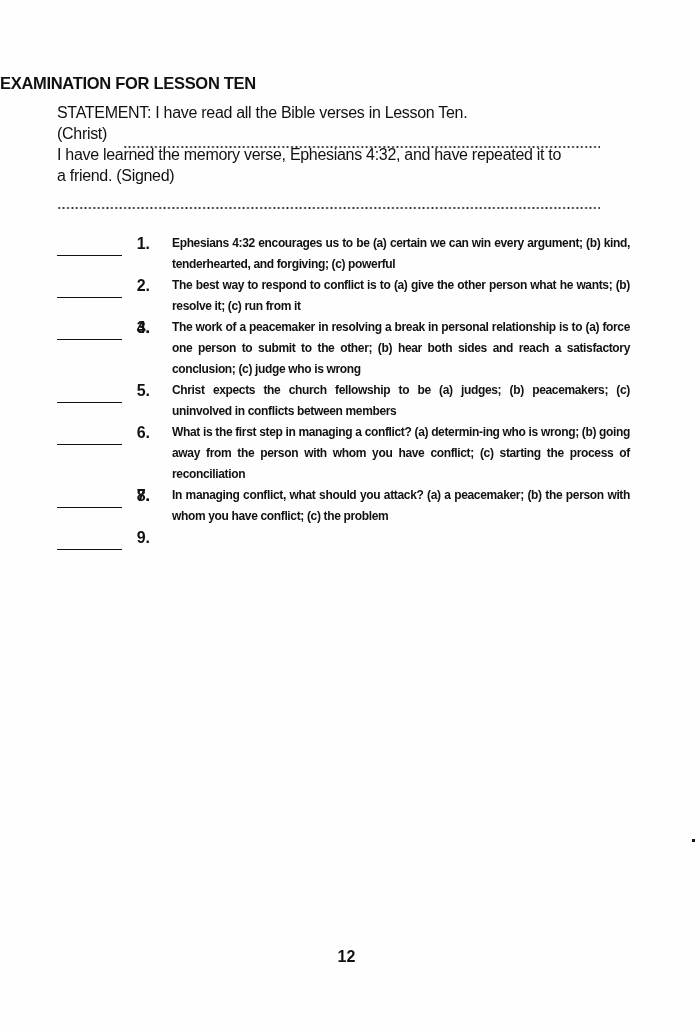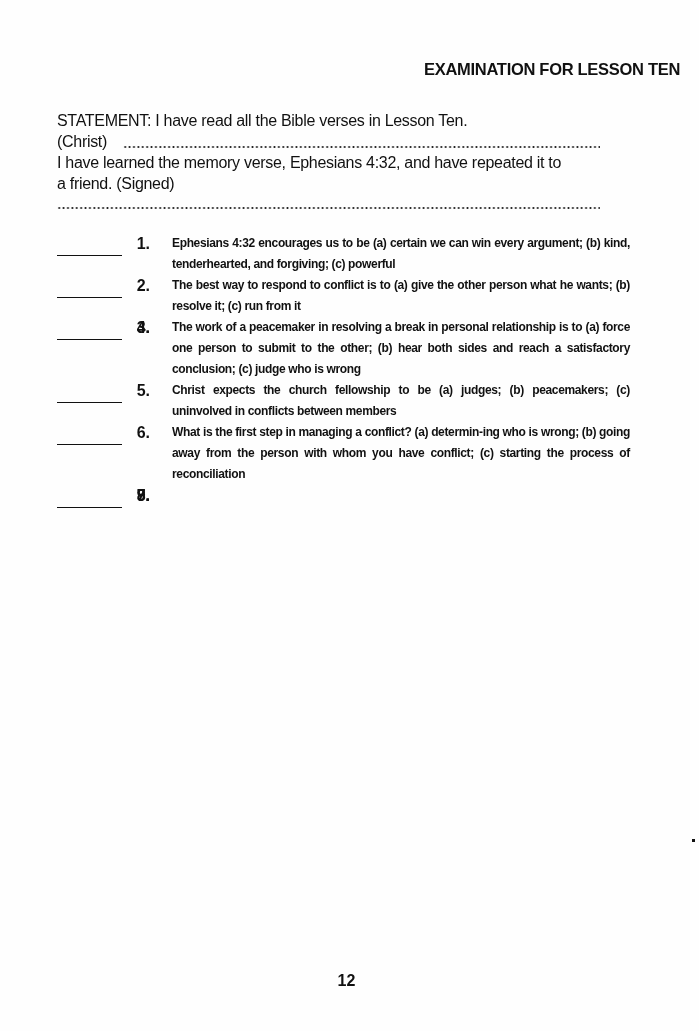--- a/index.html
+++ b/index.html
@@ -24,10 +24,10 @@
     }
     .title {
       position: absolute;
-      top: 60px;
+      top: 74px;
       left: 0;
       width: 680px;
-      text-align: right;
+      text-align: left;
       font-weight: bold;
       font-size: 16.5px;
       letter-spacing: -0.3px;

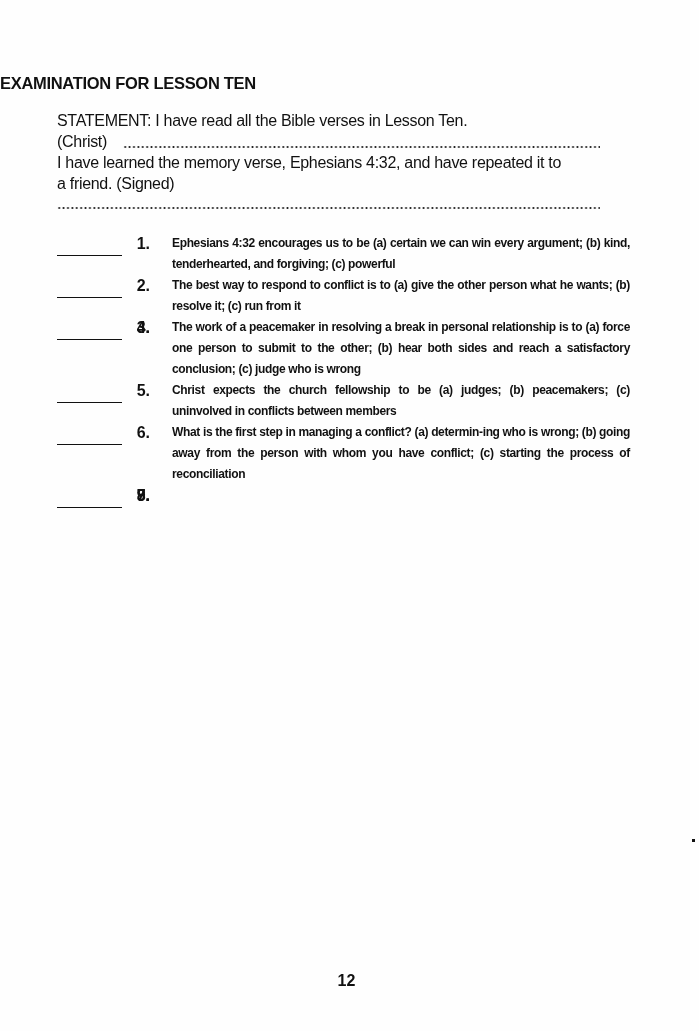--- a/index.html
+++ b/index.html
@@ -36,7 +36,7 @@
     .statement {
       position: absolute;
       left: 57px;
-      top: 110px;
+      top: 102px;
       width: 580px;
       font-size: 16px;
       line-height: 21px;

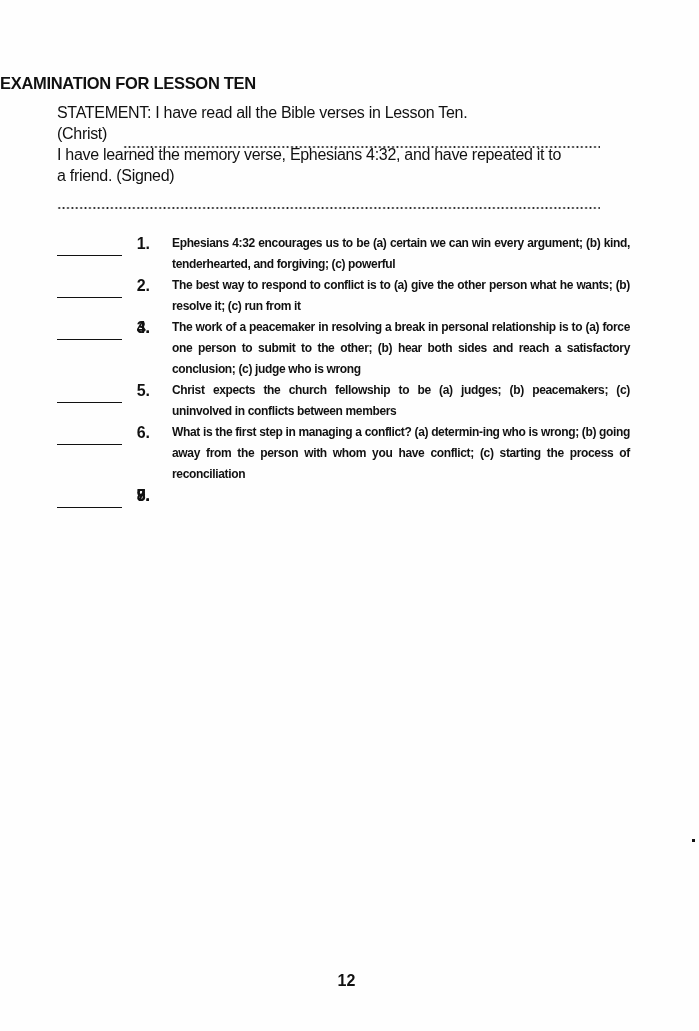--- a/index.html
+++ b/index.html
@@ -166,6 +166,7 @@
     <div class="q">
       <div class="blank"></div>
       <div class="num">8.</div>
+      <div class="text">In managing conflict,  what should you attack?   (a) a peacemaker; (b) the person with whom you have conflict; (c) the problem</div>
     </div>
     <div class="q">
       <div class="blank"></div>

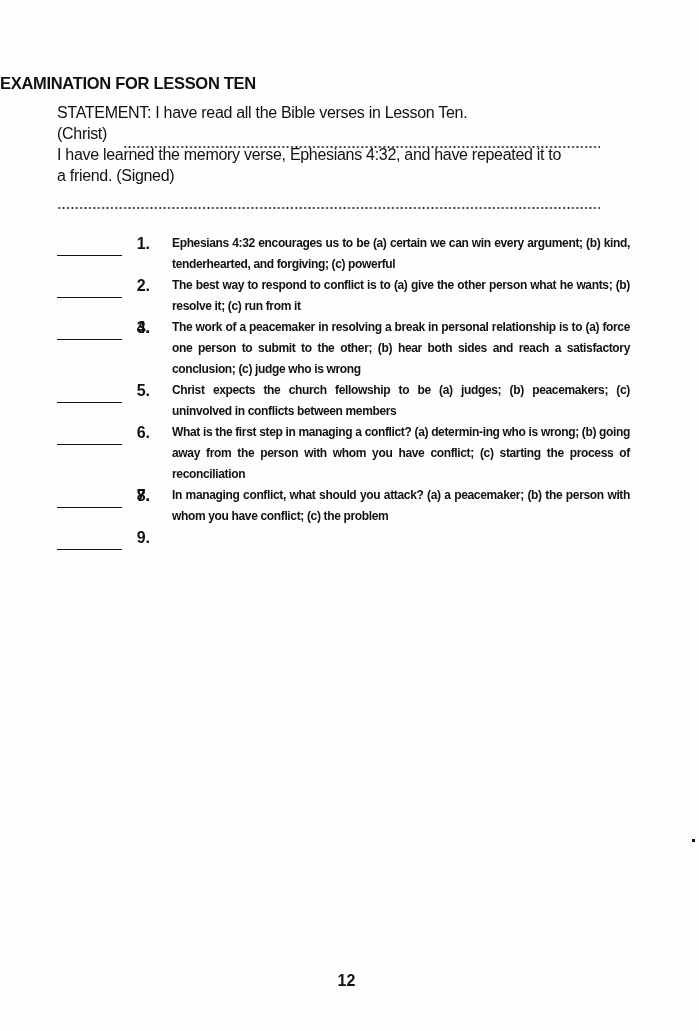--- a/index.html
+++ b/index.html
@@ -94,7 +94,7 @@
     }
     .page-number {
       position: absolute;
-      top: 972px;
+      top: 948px;
       left: 0;
       width: 693px;
       text-align: center;

